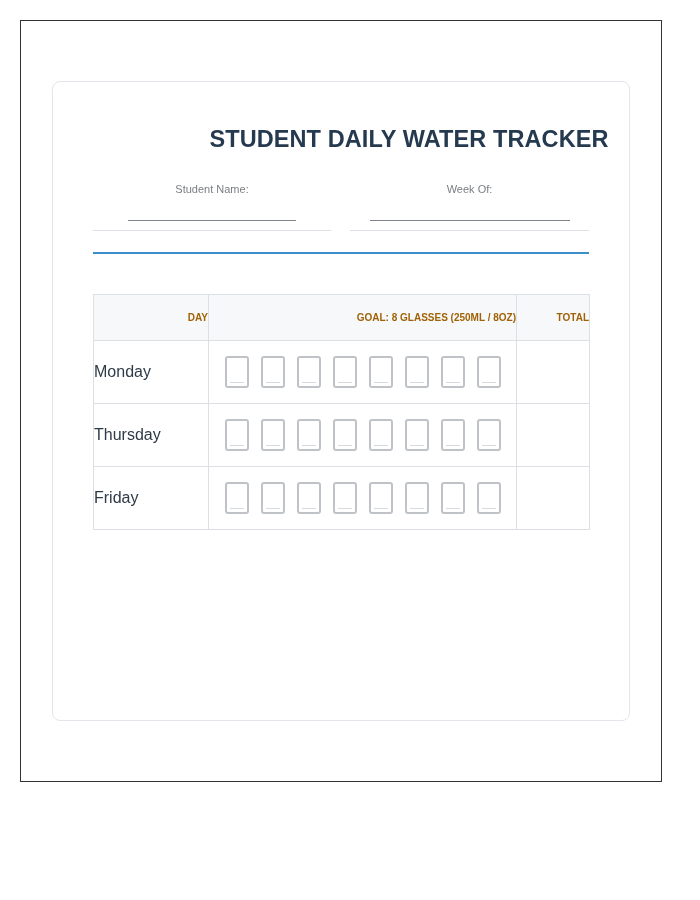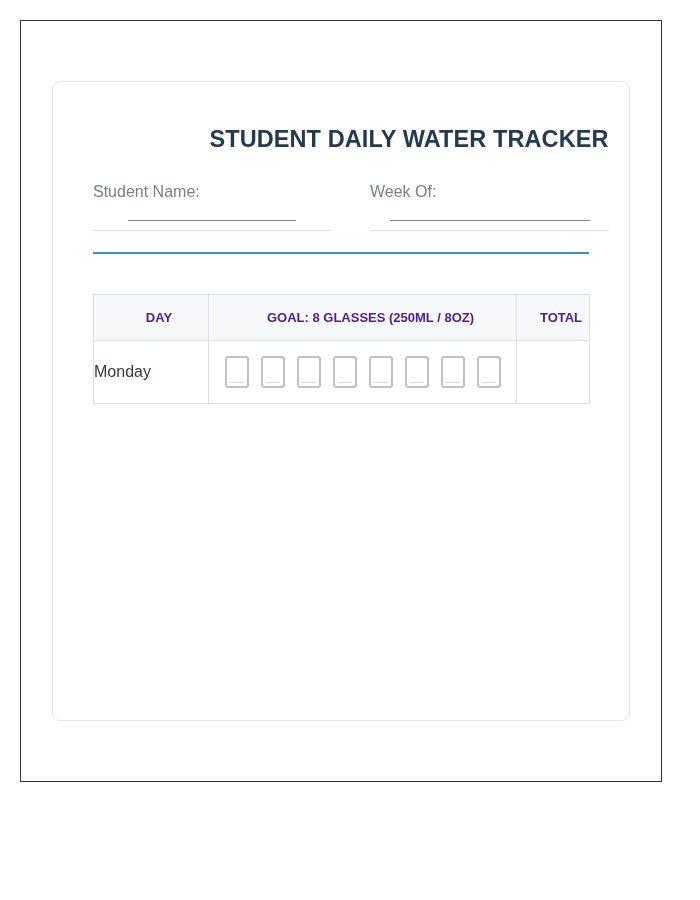--- a/index.html
+++ b/index.html
@@ -26,7 +26,7 @@
   }
   .field { position: absolute; top: 183px; }
   .field-label {
-    font-size: 16px; color: #7a7f85;
+    text-align: center; font-size: 11px; color: #7a7f85;
   }
   .field-line {
     position: absolute; top: 37px; height: 0; border-top: 1px solid #7f858b;

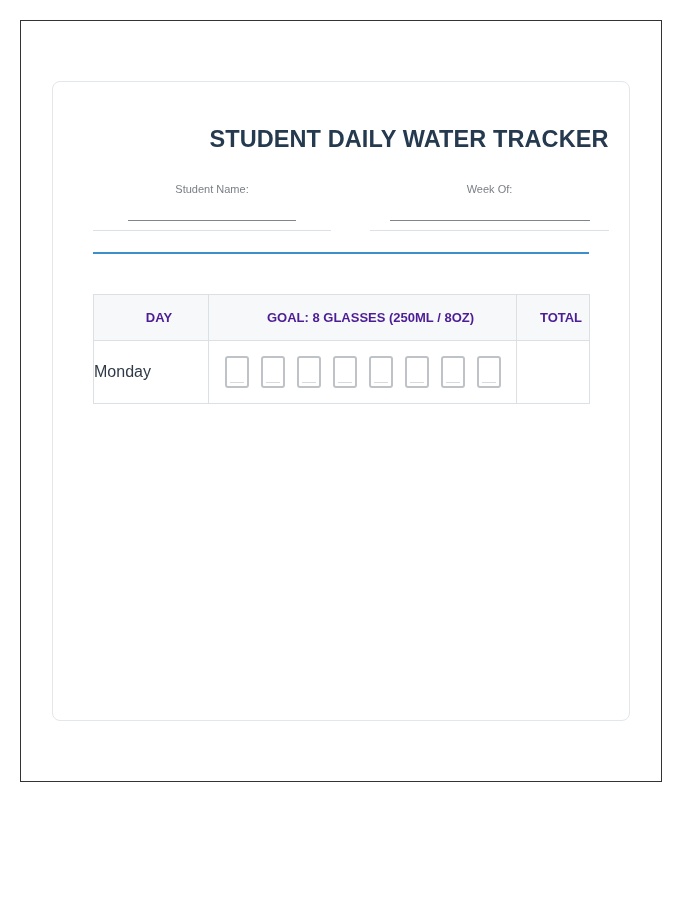--- a/index.html
+++ b/index.html
@@ -90,7 +90,7 @@
   <div class="field-under" style="left:0; width:238px;"></div>
 </div>
 
-<div class="field" style="left:370px; width:239px;">
+<div class="field" style="left:350px; width:239px;">
   <div class="field-label">Week Of:</div>
   <div class="field-line" style="left:20px; width:200px;"></div>
   <div class="field-under" style="left:0; width:239px;"></div>

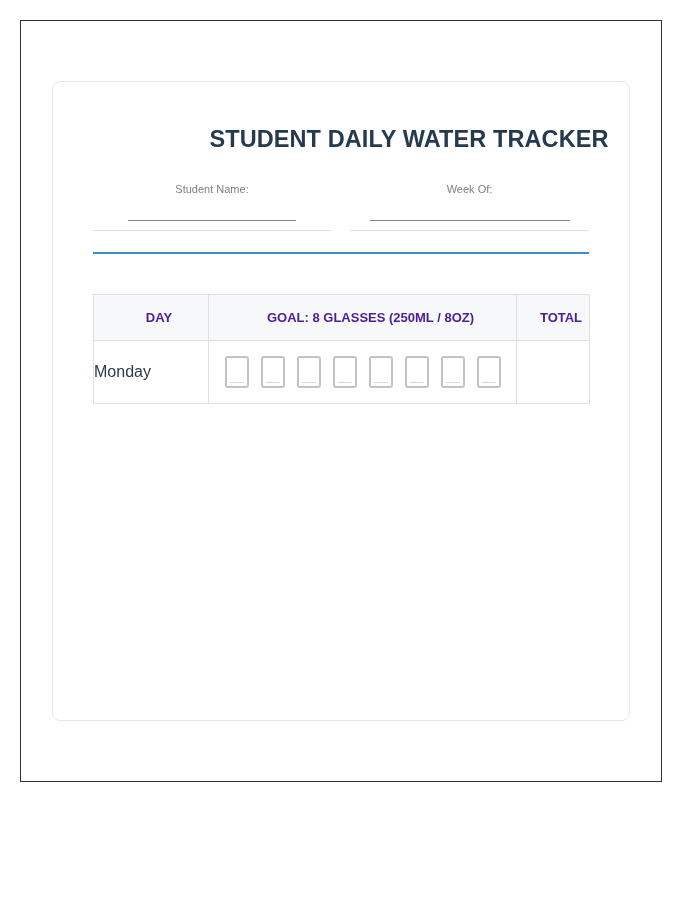--- a/index.html
+++ b/index.html
@@ -53,8 +53,8 @@
   table.tracker th {
     background: #f6f8fa;
     height: 45px;
-    text-align: center;
-    font-size: 13px; font-weight: bold; color: #4c1d95;
+    text-align: right;
+    font-size: 10px; font-weight: bold; color: #a16207;
     padding-left: 16px;
   }
   table.tracker th.total-head { }

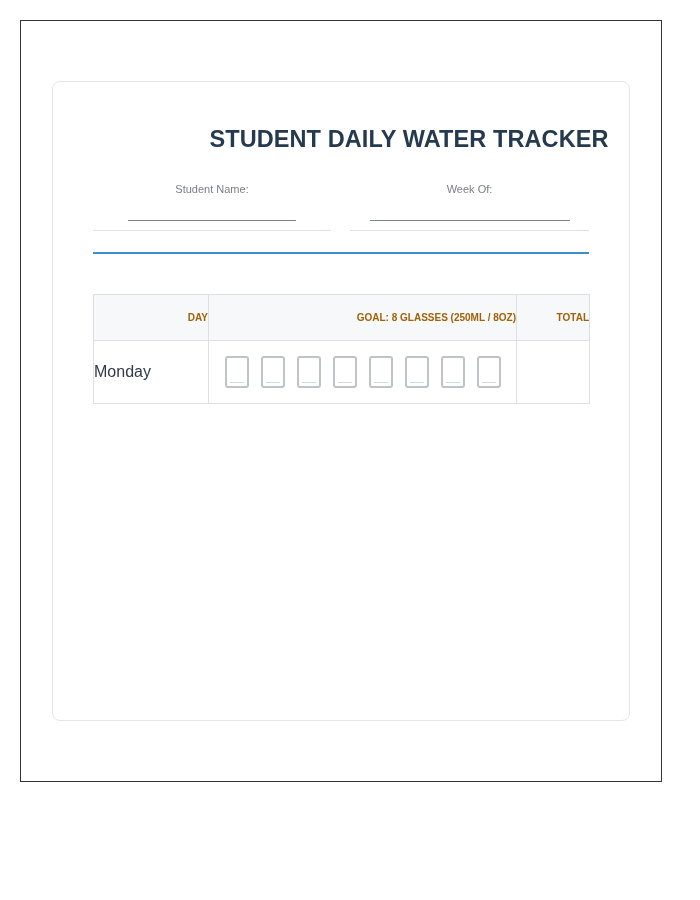--- a/index.html
+++ b/index.html
@@ -128,6 +128,22 @@
         </td>
         <td></td>
       </tr>
+      <tr>
+        <td class="day-cell">Thursday</td>
+        <td>
+          <div class="glasses">
+            <div class="glass"></div>
+            <div class="glass"></div>
+            <div class="glass"></div>
+            <div class="glass"></div>
+            <div class="glass"></div>
+            <div class="glass"></div>
+            <div class="glass"></div>
+            <div class="glass"></div>
+          </div>
+        </td>
+        <td></td>
+      </tr>
     </tbody>
 </table>
 

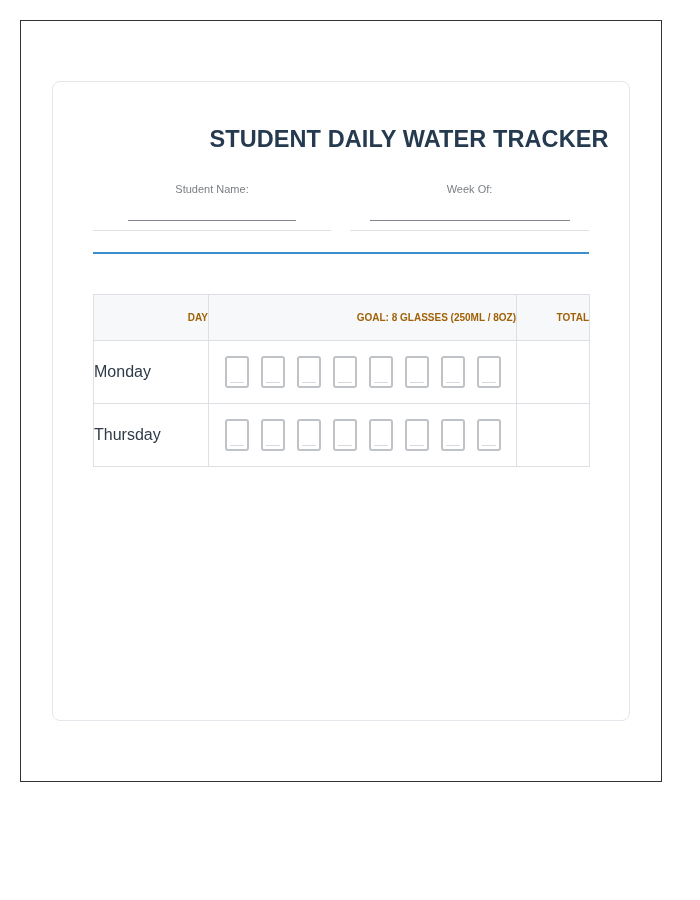--- a/index.html
+++ b/index.html
@@ -144,6 +144,22 @@
         </td>
         <td></td>
       </tr>
+      <tr>
+        <td class="day-cell">Friday</td>
+        <td>
+          <div class="glasses">
+            <div class="glass"></div>
+            <div class="glass"></div>
+            <div class="glass"></div>
+            <div class="glass"></div>
+            <div class="glass"></div>
+            <div class="glass"></div>
+            <div class="glass"></div>
+            <div class="glass"></div>
+          </div>
+        </td>
+        <td></td>
+      </tr>
     </tbody>
 </table>
 

